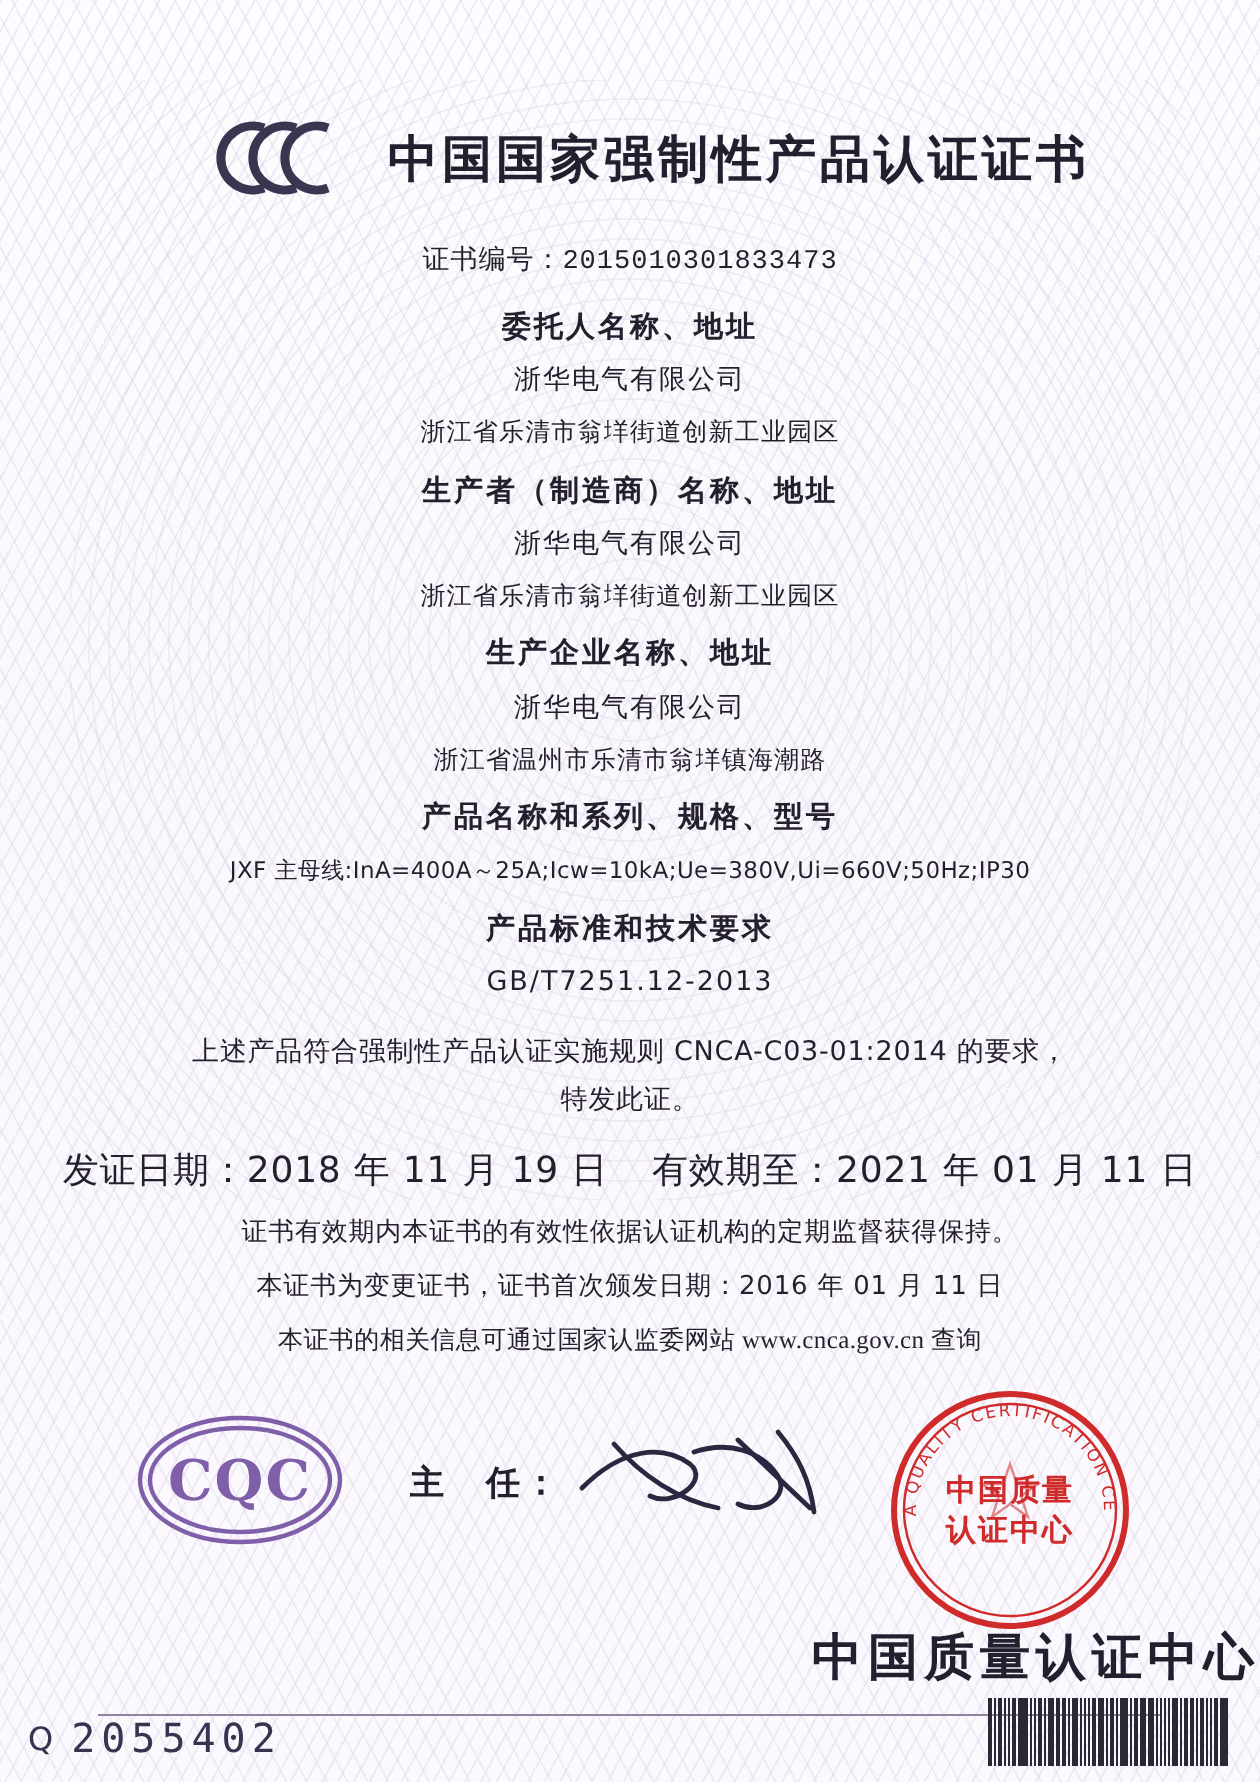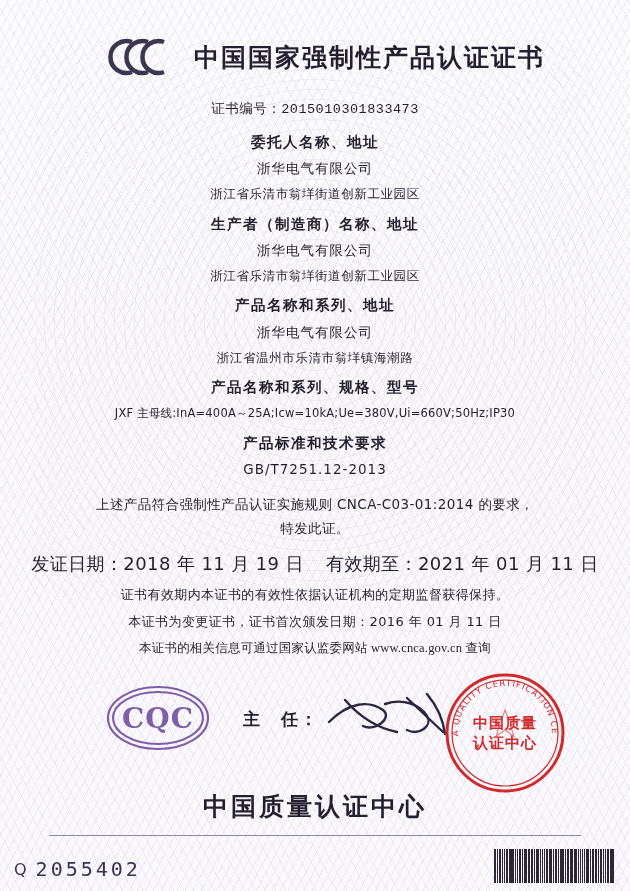--- a/index.html
+++ b/index.html
@@ -47,7 +47,7 @@
     display: flex;
     align-items: center;
     justify-content: center;
-    padding-top: 32px;
+    padding-top: 54px;
     gap: 18px;
     margin-left: 17px;
   }

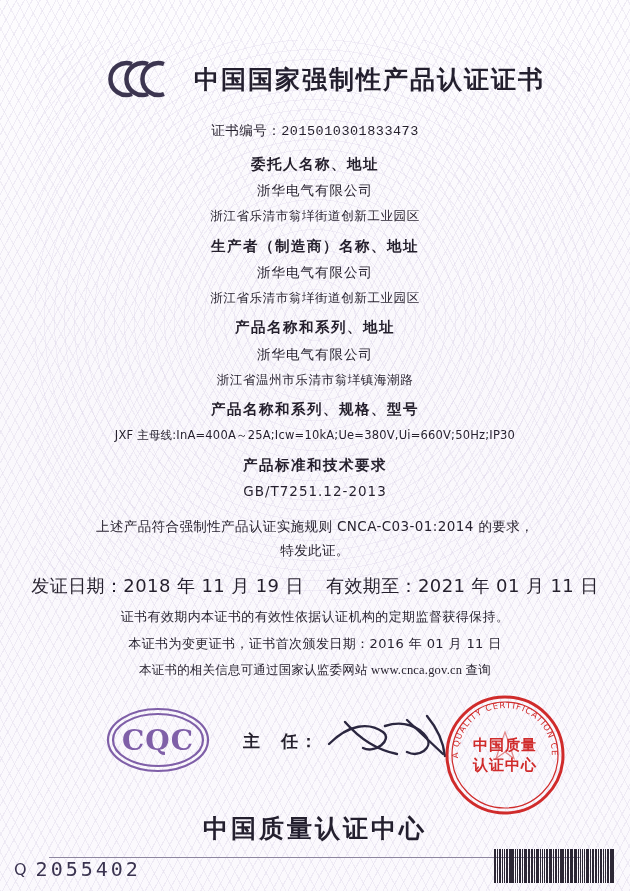--- a/index.html
+++ b/index.html
@@ -268,7 +268,7 @@
       <div class="line sec-value">浙华电气有限公司</div>
       <div class="line sec-value small">浙江省乐清市翁垟街道创新工业园区</div>
 
-      <div class="line sec-label">产品名称和系列、地址</div>
+      <div class="line sec-label">生产企业名称、地址</div>
       <div class="line sec-value">浙华电气有限公司</div>
       <div class="line sec-value small">浙江省温州市乐清市翁垟镇海潮路</div>
 

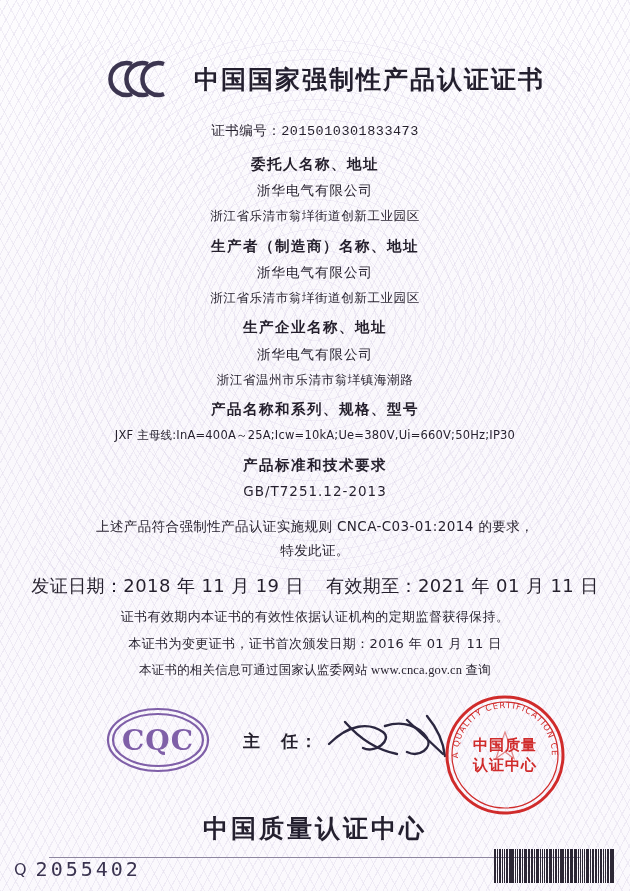--- a/index.html
+++ b/index.html
@@ -153,7 +153,6 @@
     position: relative;
     height: 130px;
     margin-top: 8px;
-    margin-left: 38px;
   }
   .cqc-logo {
     position: absolute;

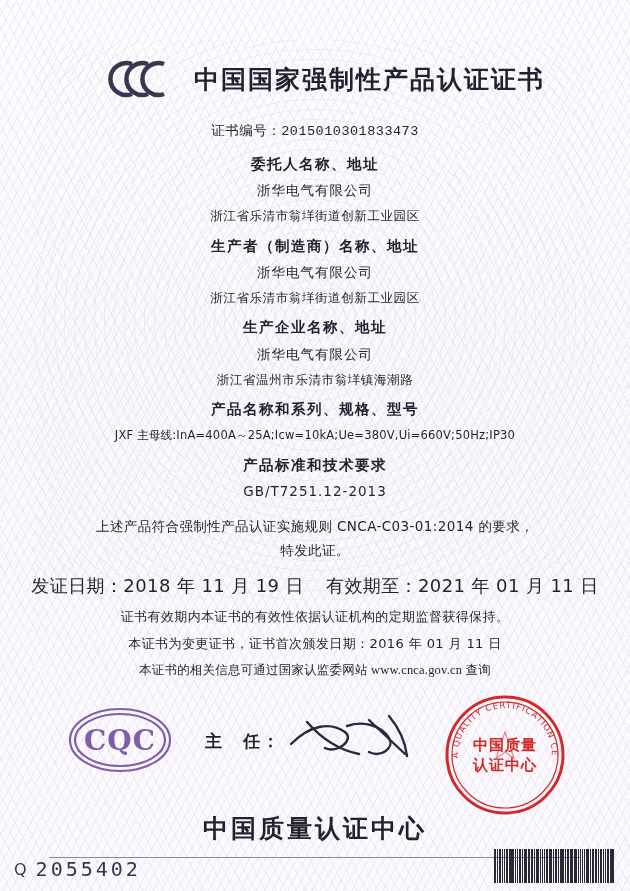--- a/index.html
+++ b/index.html
@@ -188,7 +188,7 @@
 
   
   .org-name {
-    text-align: center;
+    text-align: right;
     font-family: "DejaVu Sans", sans-serif;
     font-size: 25px;
     font-weight: bold;

